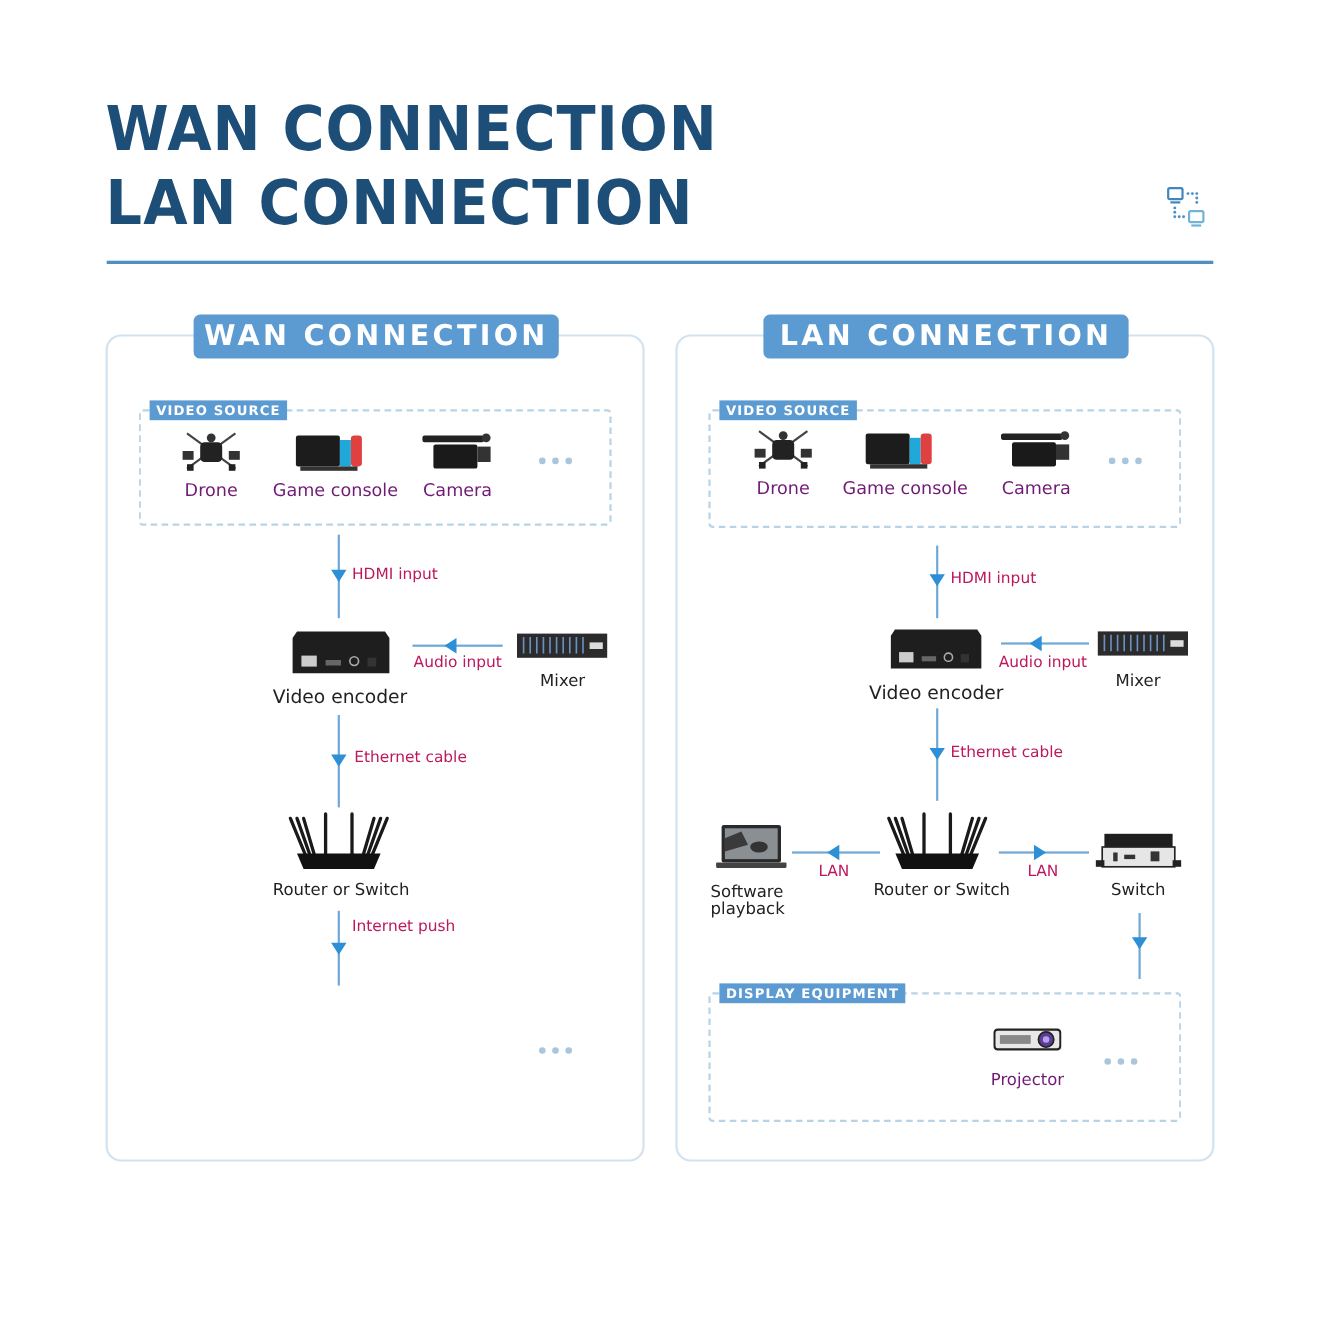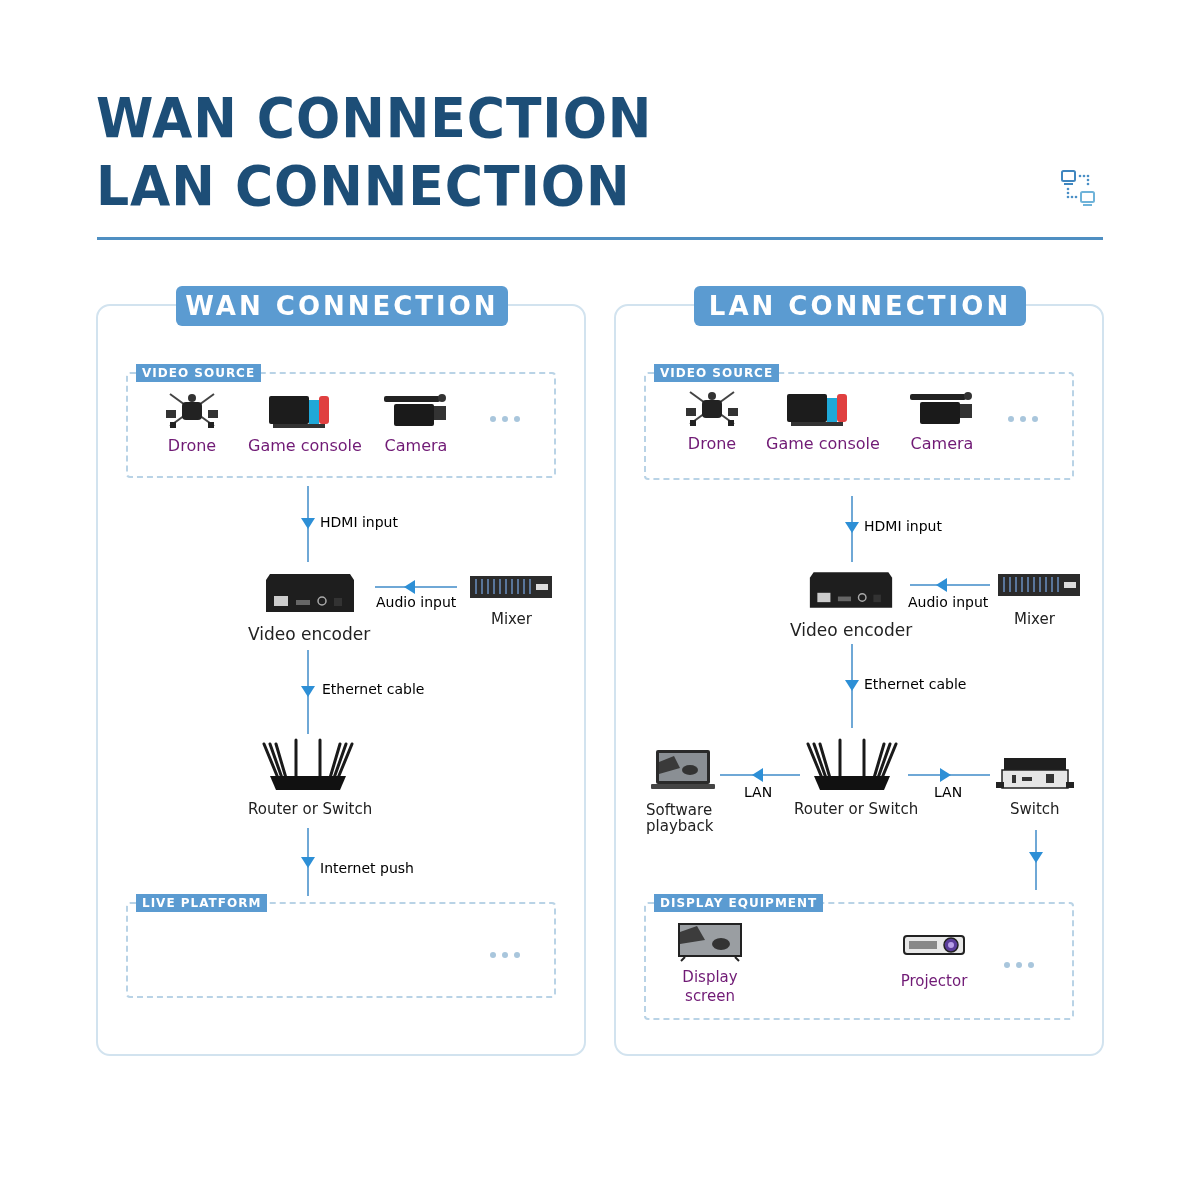--- a/index.html
+++ b/index.html
@@ -41,7 +41,7 @@
   .arrow-right { position: absolute; width: 0; height: 0; border-top: 7px solid transparent;
     border-bottom: 7px solid transparent; border-left: 11px solid #2d8fd6; }
 
-  .conn-lbl { position: absolute; font-size: 14px; color: #000000; white-space: nowrap; }
+  .conn-lbl { position: absolute; font-size: 14px; color: #be185d; white-space: nowrap; }
   .dev-lbl { position: absolute; font-size: 16px; color: #222; white-space: nowrap; text-align: center; }
   .dev-lbl.big { font-size: 17px; }
 

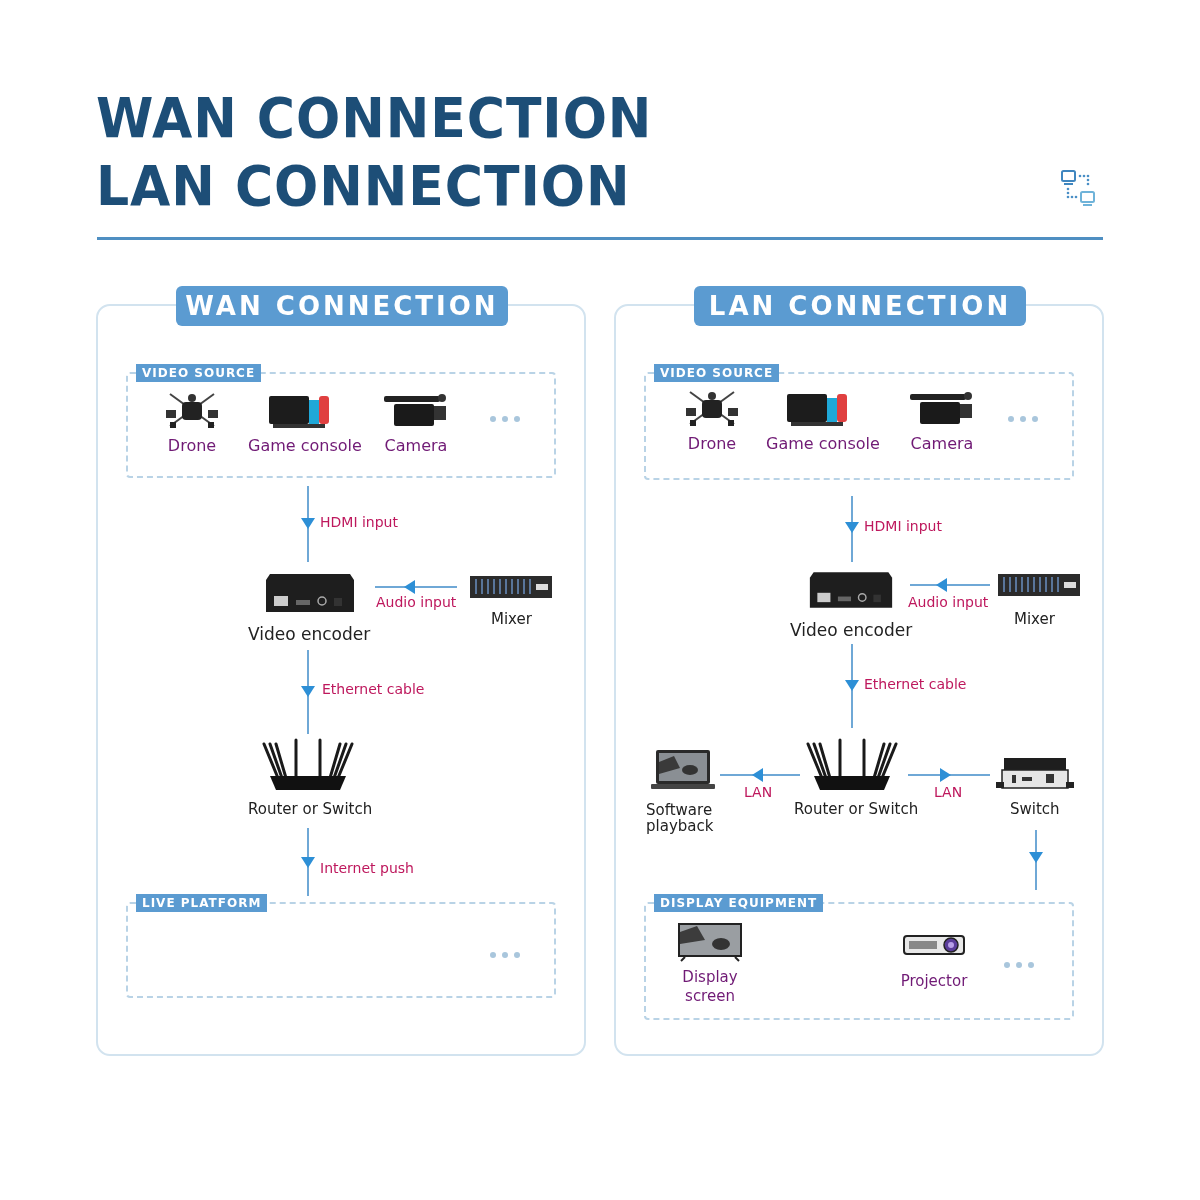--- a/index.html
+++ b/index.html
@@ -184,7 +184,7 @@
 
   <div class="vline" style="left:209px; top:522px; height:68px;"></div>
   <div class="arrow-down" style="left:203px; top:551px;"></div>
-  <div class="conn-lbl" style="left:222px; top:554px;">Internet push</div>
+  <div class="conn-lbl" style="left:222px; top:528px;">Internet push</div>
 
   <div class="dash-box" style="left:28px; top:596px; width:430px; height:96px;">
     <div class="box-tag">LIVE PLATFORM</div>

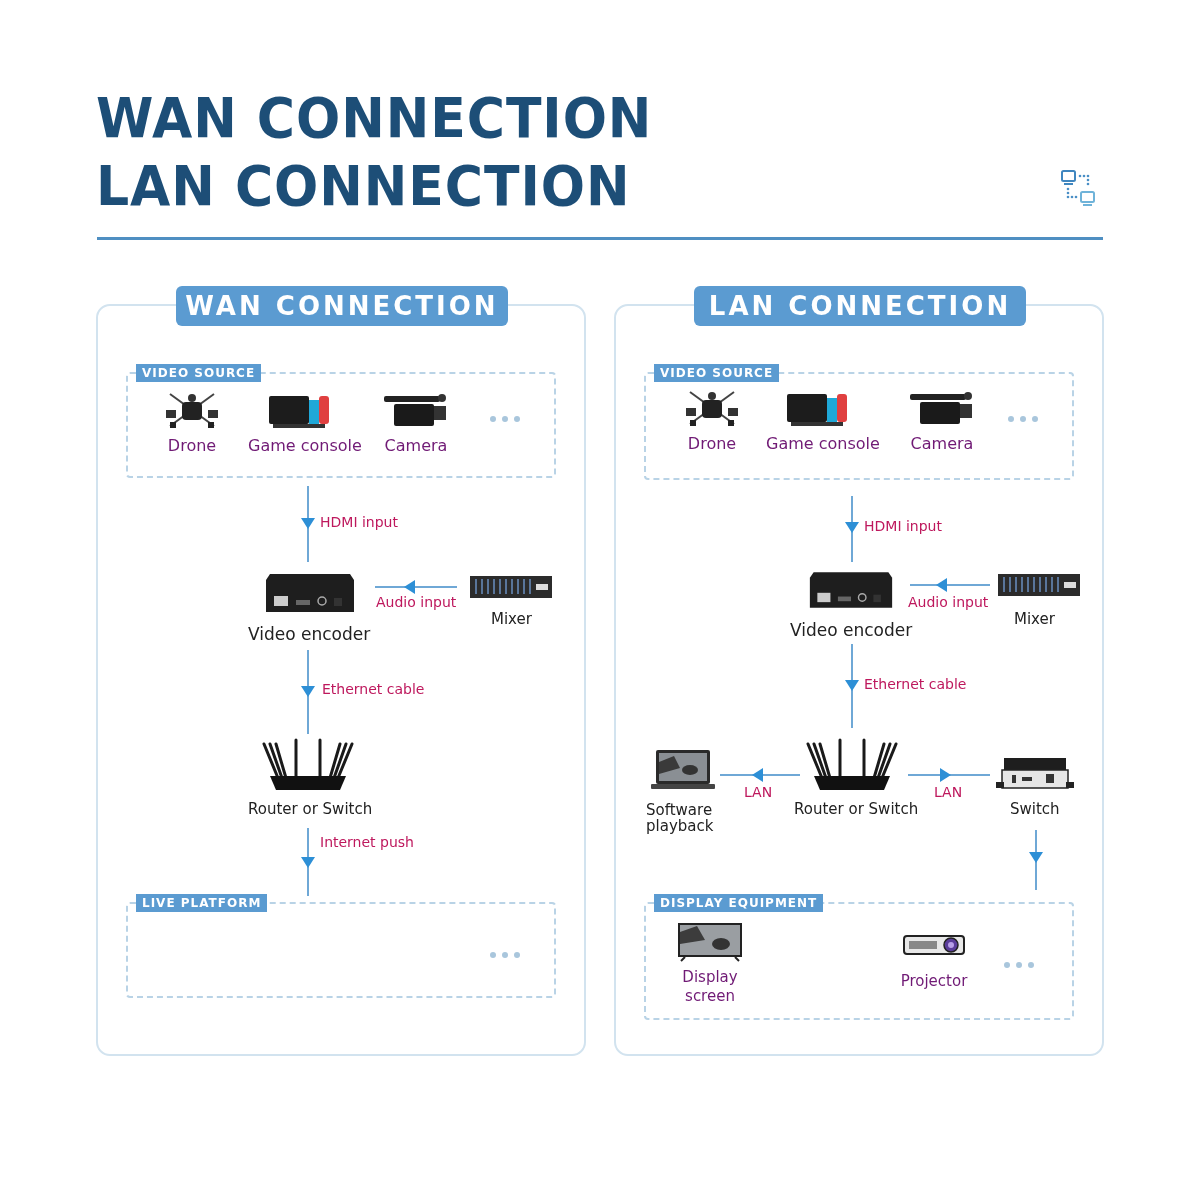--- a/index.html
+++ b/index.html
@@ -186,9 +186,6 @@
   <div class="arrow-down" style="left:203px; top:551px;"></div>
   <div class="conn-lbl" style="left:222px; top:528px;">Internet push</div>
 
-  <div class="dash-box" style="left:28px; top:596px; width:430px; height:96px;">
-    <div class="box-tag">LIVE PLATFORM</div>
-  </div>
   <div class="dots" style="left:392px; top:646px;">
       <span></span>
       <span></span>

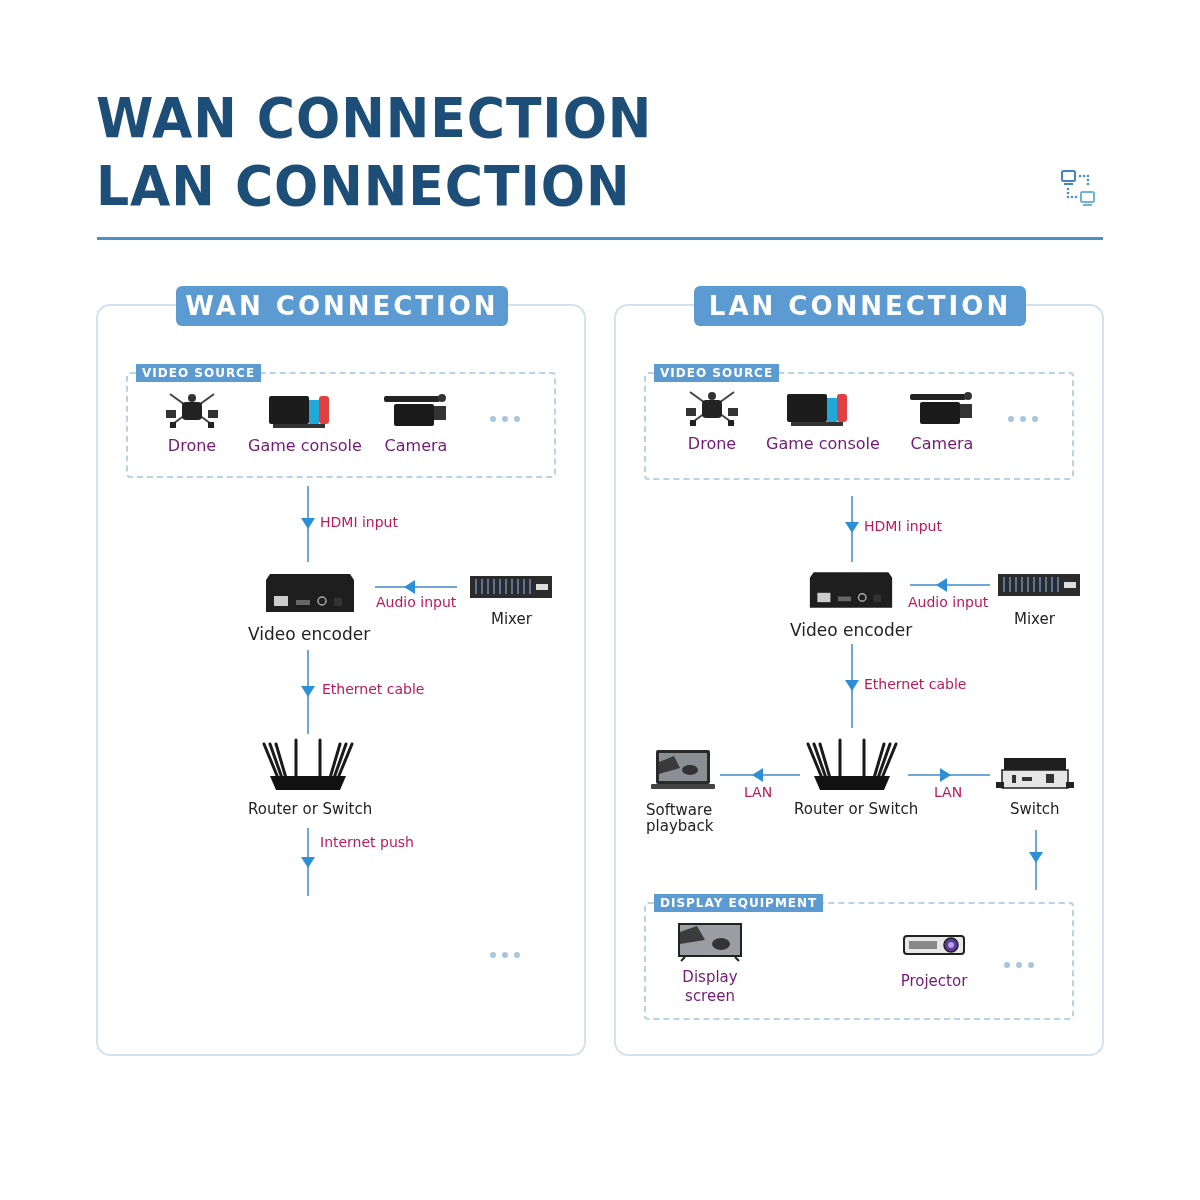--- a/index.html
+++ b/index.html
@@ -340,22 +340,6 @@
   <div class="dash-box" style="left:28px; top:596px; width:430px; height:118px;">
     <div class="box-tag">DISPLAY EQUIPMENT</div>
   </div>
-  <div class="src-item" style="left:56px; top:616px; width:76px;">
-    <span style="display:flex;justify-content:center">
-      <svg width="66" height="40" viewBox="0 0 66 40">
-          <rect x="1" y="1" width="64" height="34" fill="#222"></rect>
-          <rect x="3" y="3" width="60" height="30" fill="#9a9ea2"></rect>
-          <path d="M3 10 L20 4 L28 18 L3 22 Z" fill="#3c3c3c"></path>
-          <ellipse cx="44" cy="22" rx="9" ry="6" fill="#333"></ellipse>
-          <line x1="8" y1="35" x2="4" y2="39" stroke="#222" stroke-width="2"></line>
-          <line x1="58" y1="35" x2="62" y2="39" stroke="#222" stroke-width="2"></line>
-        </svg>
-    </span>
-    <span class="lbl" style="line-height:19px; font-size:15px;">
-      <span style="display:block">Display</span>
-      <span style="display:block">screen</span>
-    </span>
-  </div>
   <div class="src-item" style="left:276px; top:626px; width:84px;">
     <span style="display:flex;justify-content:center">
       <svg width="62" height="26" viewBox="0 0 62 26">

